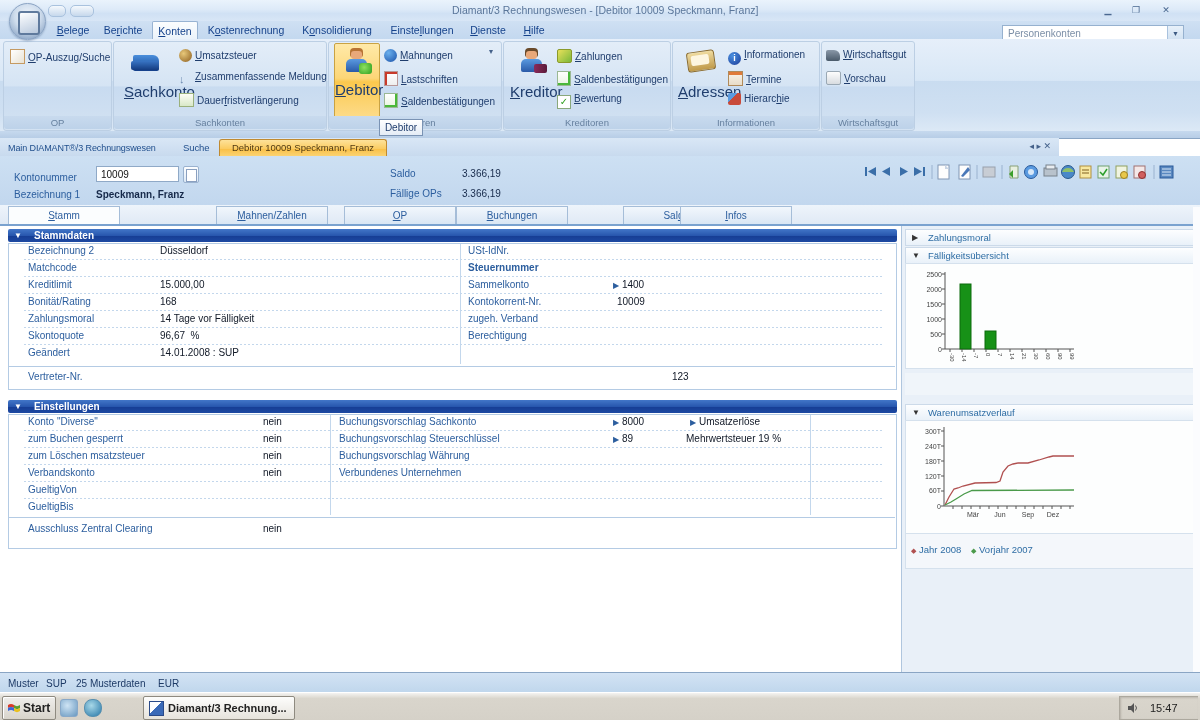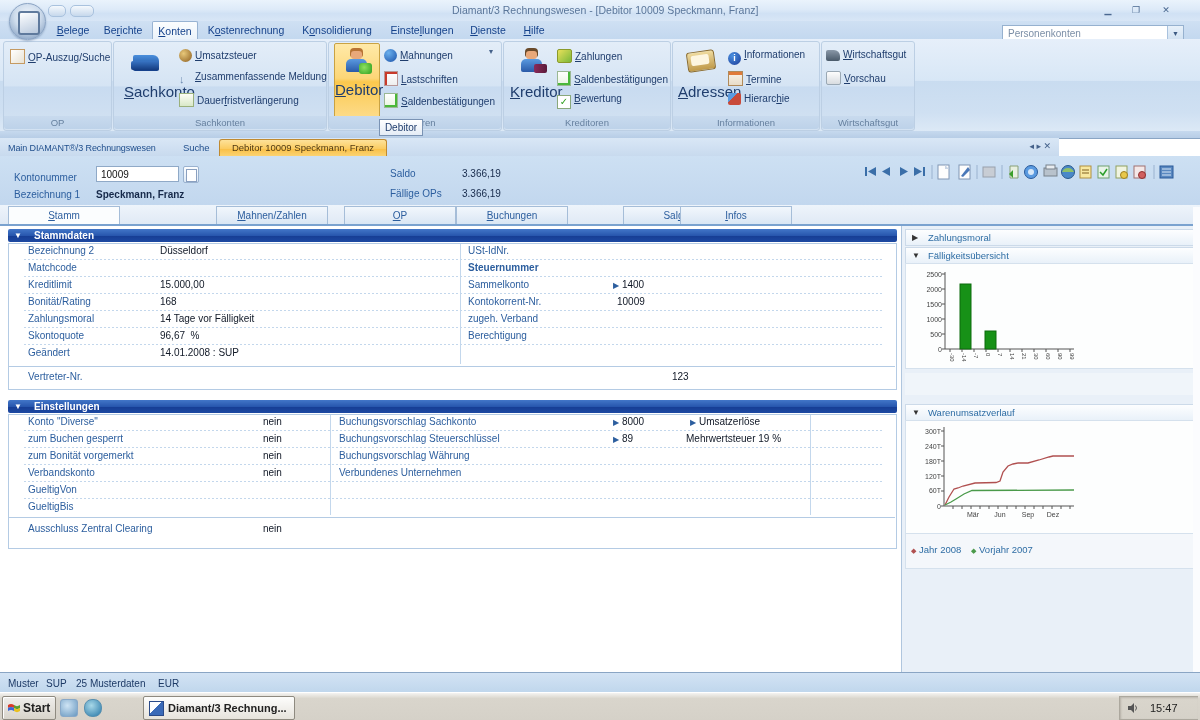--- a/index.html
+++ b/index.html
@@ -323,7 +323,7 @@
       <div class="frow-val" style="left:263px;top:416px;">nein</div>
   <div class="frow-label" style="left:28px;top:433px;">zum Buchen gesperrt</div>
       <div class="frow-val" style="left:263px;top:433px;">nein</div>
-  <div class="frow-label" style="left:28px;top:450px;">zum Bonität vorgemerkt</div>
+  <div class="frow-label" style="left:28px;top:450px;">zum Löschen msatzsteuer</div>
       <div class="frow-val" style="left:263px;top:450px;">nein</div>
   <div class="frow-label" style="left:28px;top:467px;">Verbandskonto</div>
       <div class="frow-val" style="left:263px;top:467px;">nein</div>

